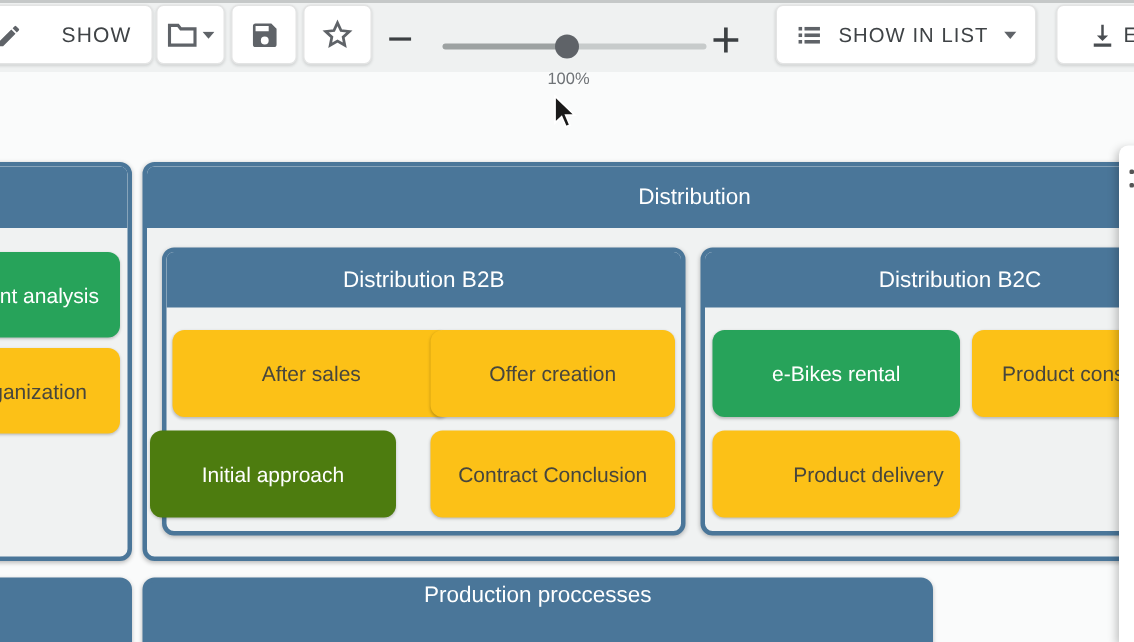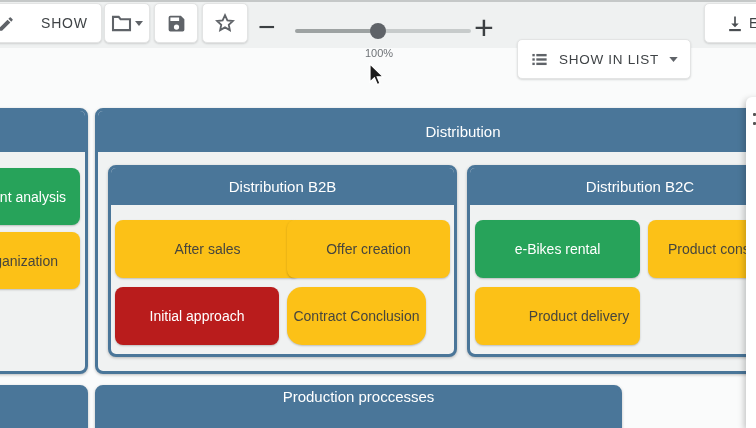--- a/index.html
+++ b/index.html
@@ -108,7 +108,7 @@
 <div class="slider-thumb"></div>
 <span class="zoom-glyph" style="left:474px;top:8px;font-size:34px;">+</span>
 
-<div class="tb-card" style="left:517px;width:174px;gap:10px;margin-top:36px;">
+<div class="tb-card" style="left:517px;width:174px;gap:10px;">
   <span class="icon">
     <svg width="19" height="19" viewBox="0 0 24 24">
         <g fill="#5f6368">

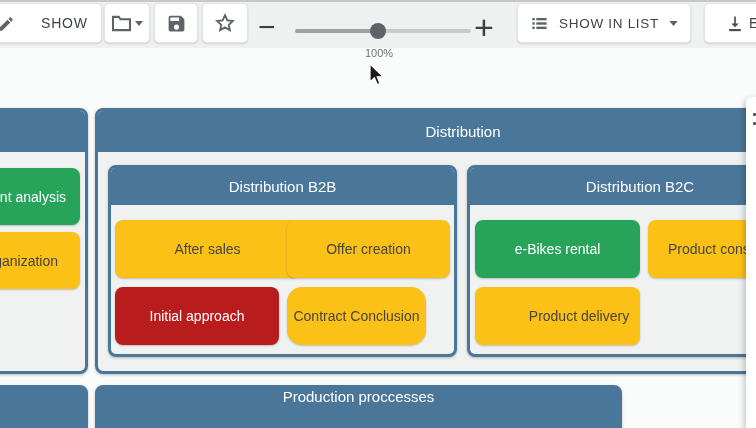--- a/index.html
+++ b/index.html
@@ -166,7 +166,7 @@
 <div class="proc-box" style="left: 287px; top: 220px; width: 163px; height: 58px; background: rgb(252, 193, 23);">
   <span>Offer creation</span>
 </div>
-<div class="proc-box light-text" style="left: 115px; top: 287px; width: 164px; height: 58px; background: #b91c1c;">
+<div class="proc-box light-text" style="left: 100px; top: 287px; width: 164px; height: 58px; background: #4d7c0f;">
   <span>Initial approach</span>
 </div>
 <div class="proc-box" style="left: 287px; top: 287px; width: 139px; height: 58px; background: rgb(252, 193, 23); border-radius: 15px;">

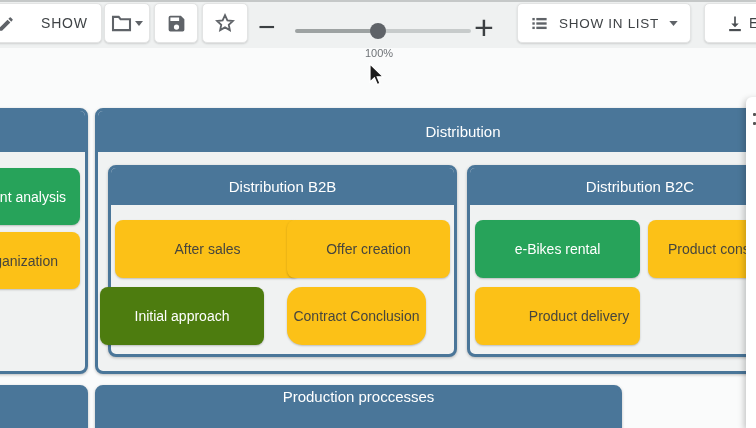--- a/index.html
+++ b/index.html
@@ -169,7 +169,7 @@
 <div class="proc-box light-text" style="left: 100px; top: 287px; width: 164px; height: 58px; background: #4d7c0f;">
   <span>Initial approach</span>
 </div>
-<div class="proc-box" style="left: 287px; top: 287px; width: 139px; height: 58px; background: rgb(252, 193, 23); border-radius: 15px;">
+<div class="proc-box" style="left: 287px; top: 287px; width: 163px; height: 58px; background: rgb(252, 193, 23);">
   <span>Contract Conclusion</span>
 </div>
 

